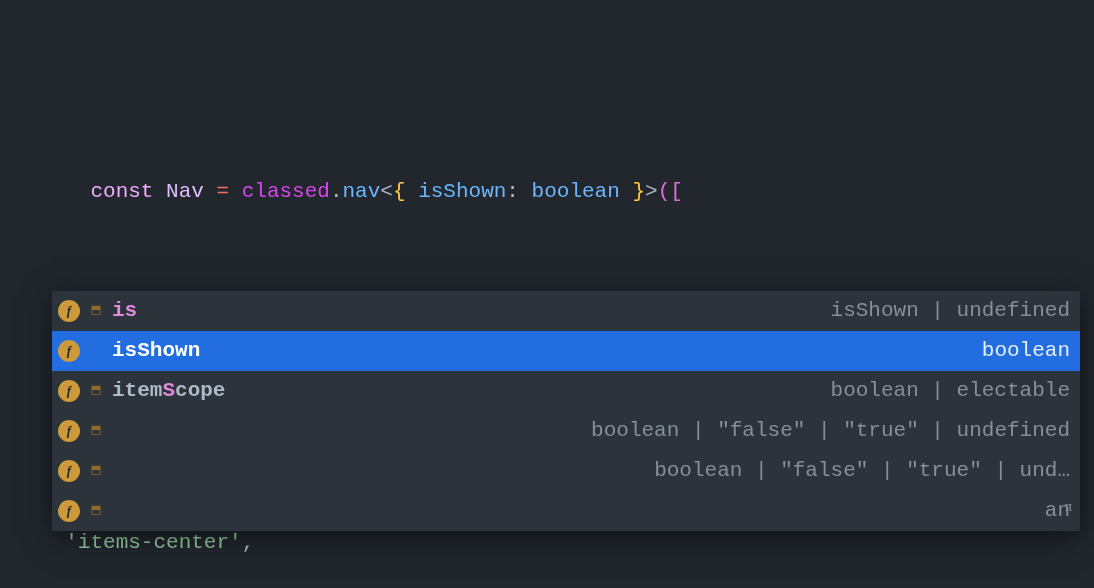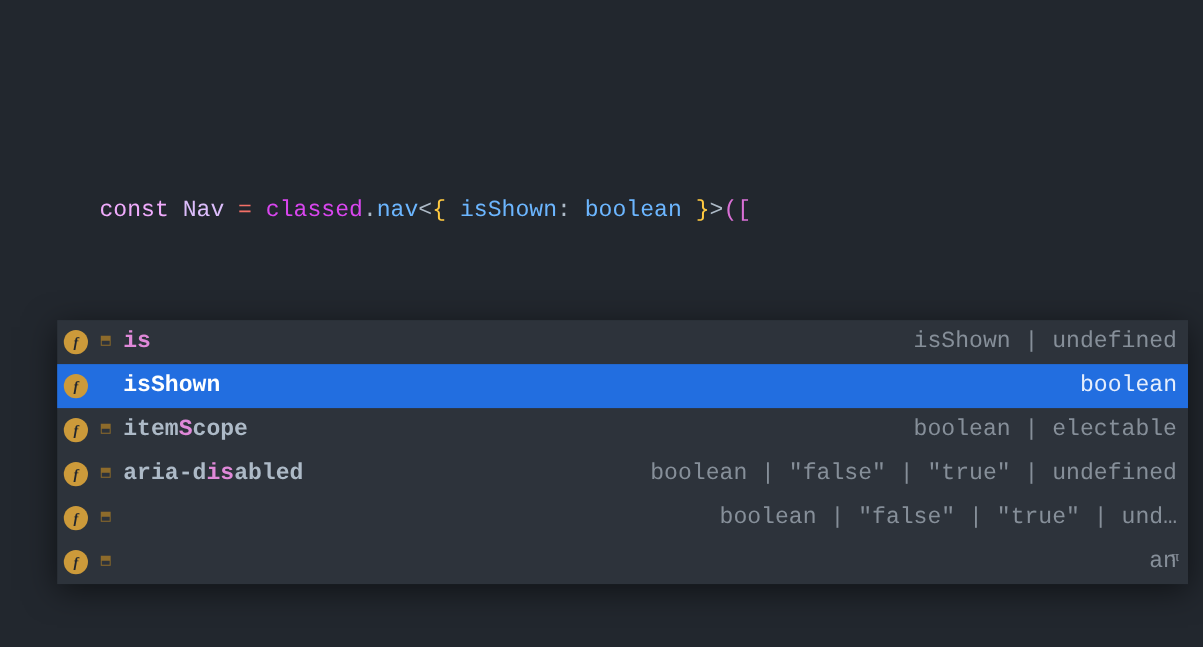--- a/index.html
+++ b/index.html
@@ -113,7 +113,6 @@
     <div class="row">
       <span class="icon-method">f</span>
       <span class="kind-icon">⬒</span>
-      <span class="label">aria-d<span class="hl">is</span>abled</span>
       <span class="typetext">boolean | "false" | "true" | undefined</span>
     </div>
     <div class="row">

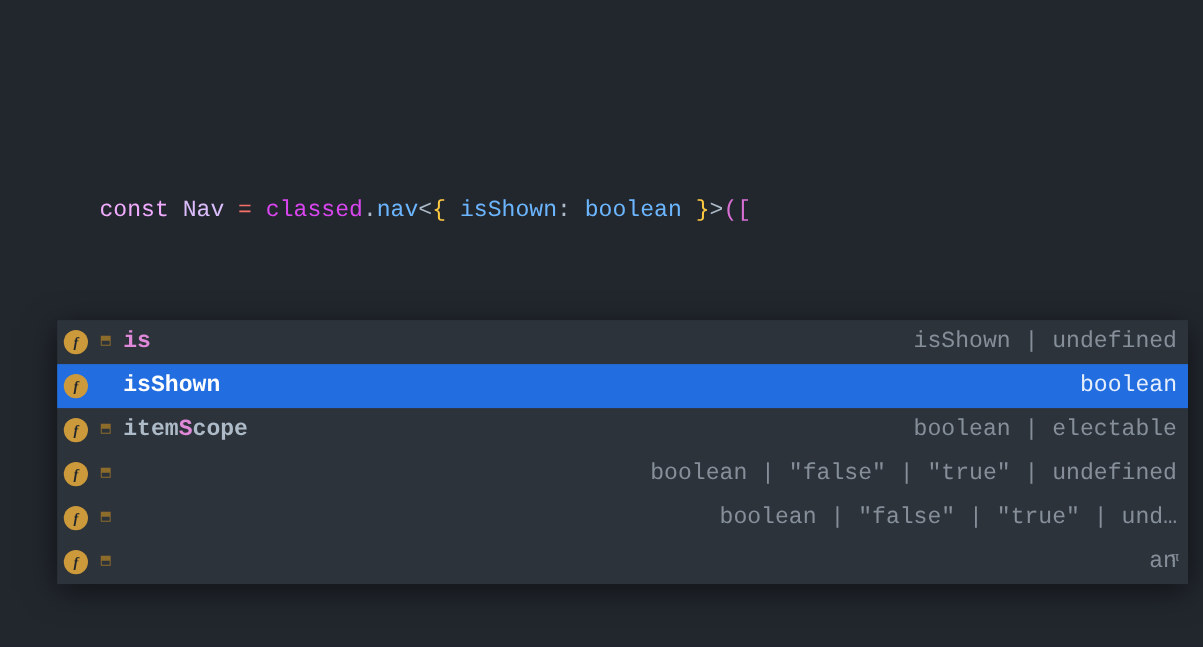--- a/index.html
+++ b/index.html
@@ -82,6 +82,7 @@
 
   <div class="line">  <span class="strlit">'flex'</span><span class="punct">,</span></div>
 
+  <div class="line">  <span class="strlit">'items-center'</span><span class="punct">,</span></div>
 
   
 

